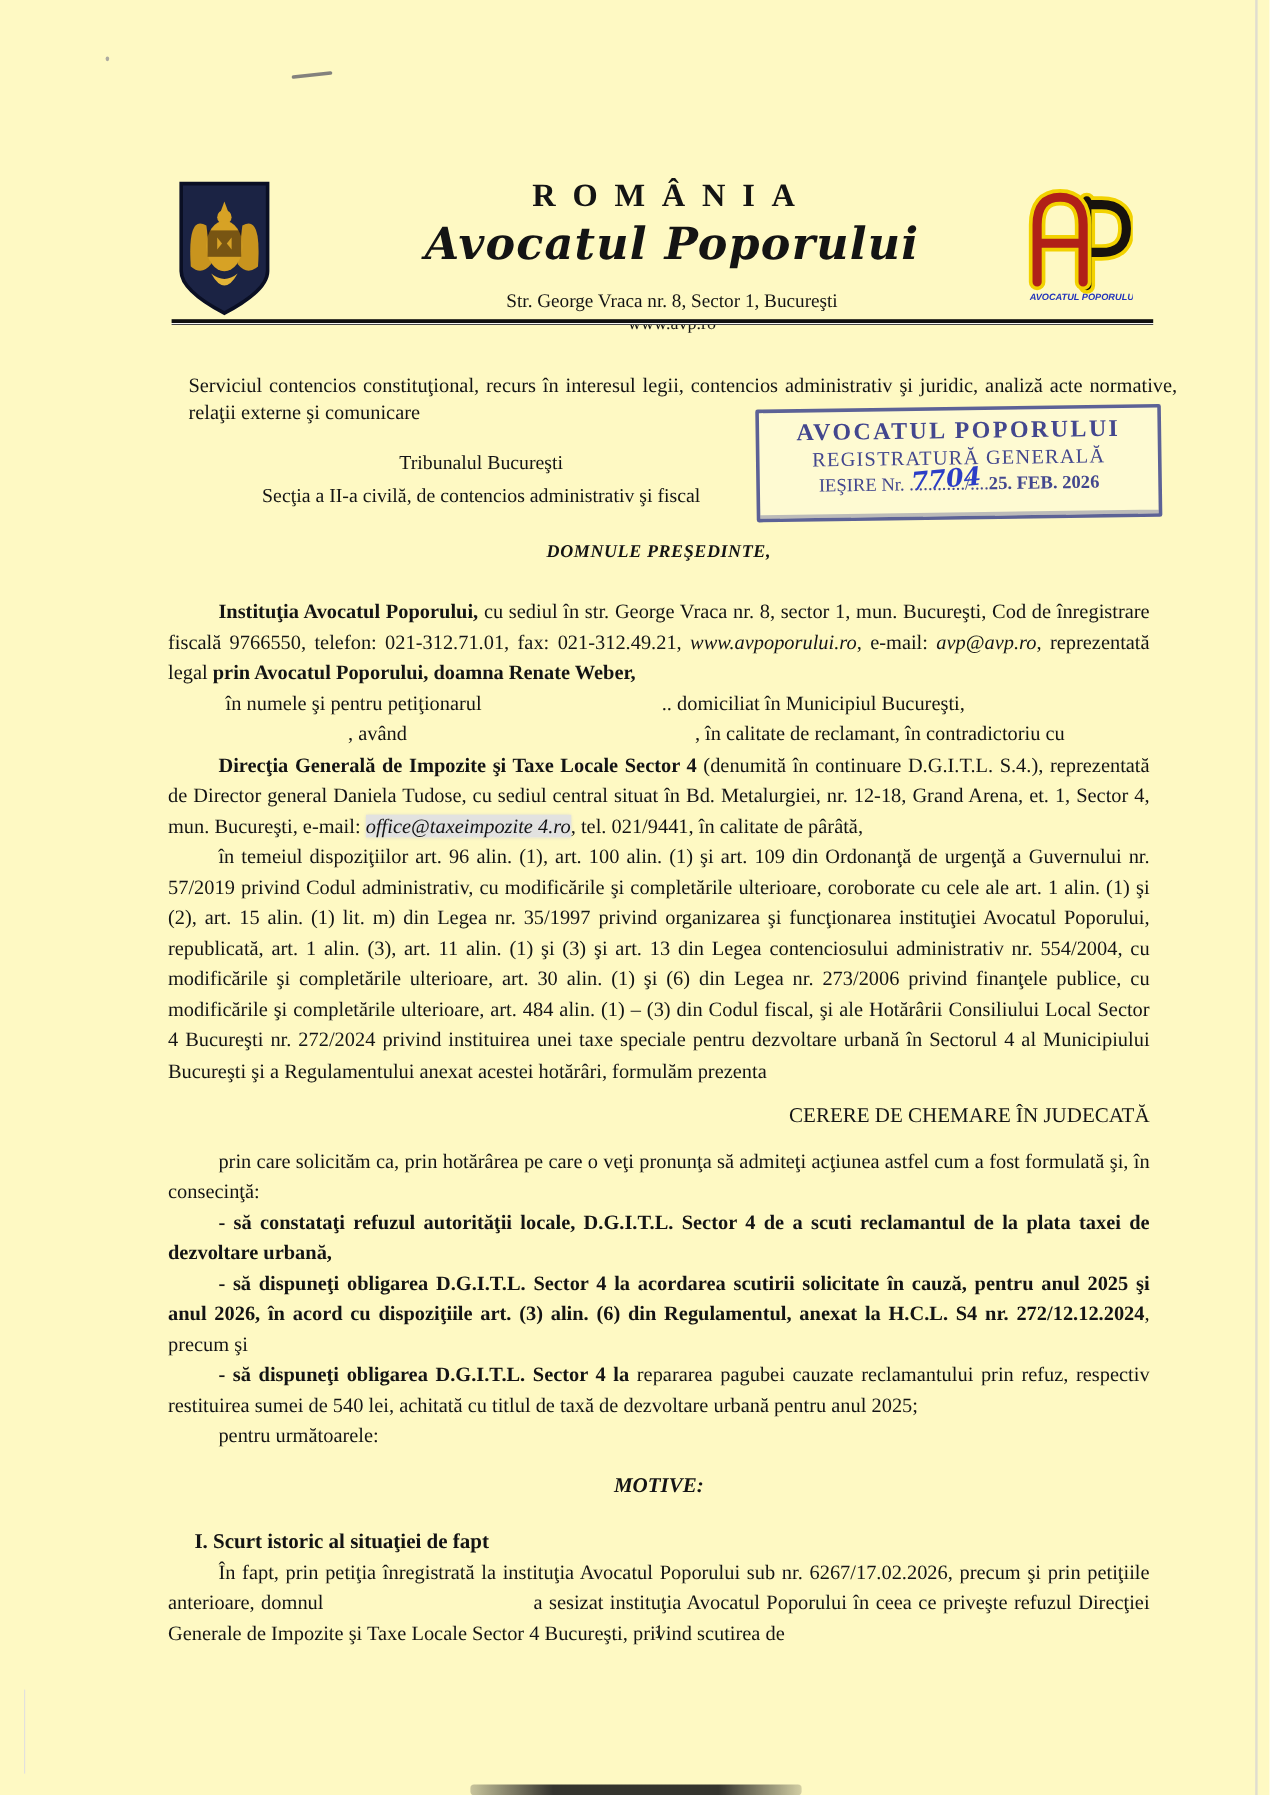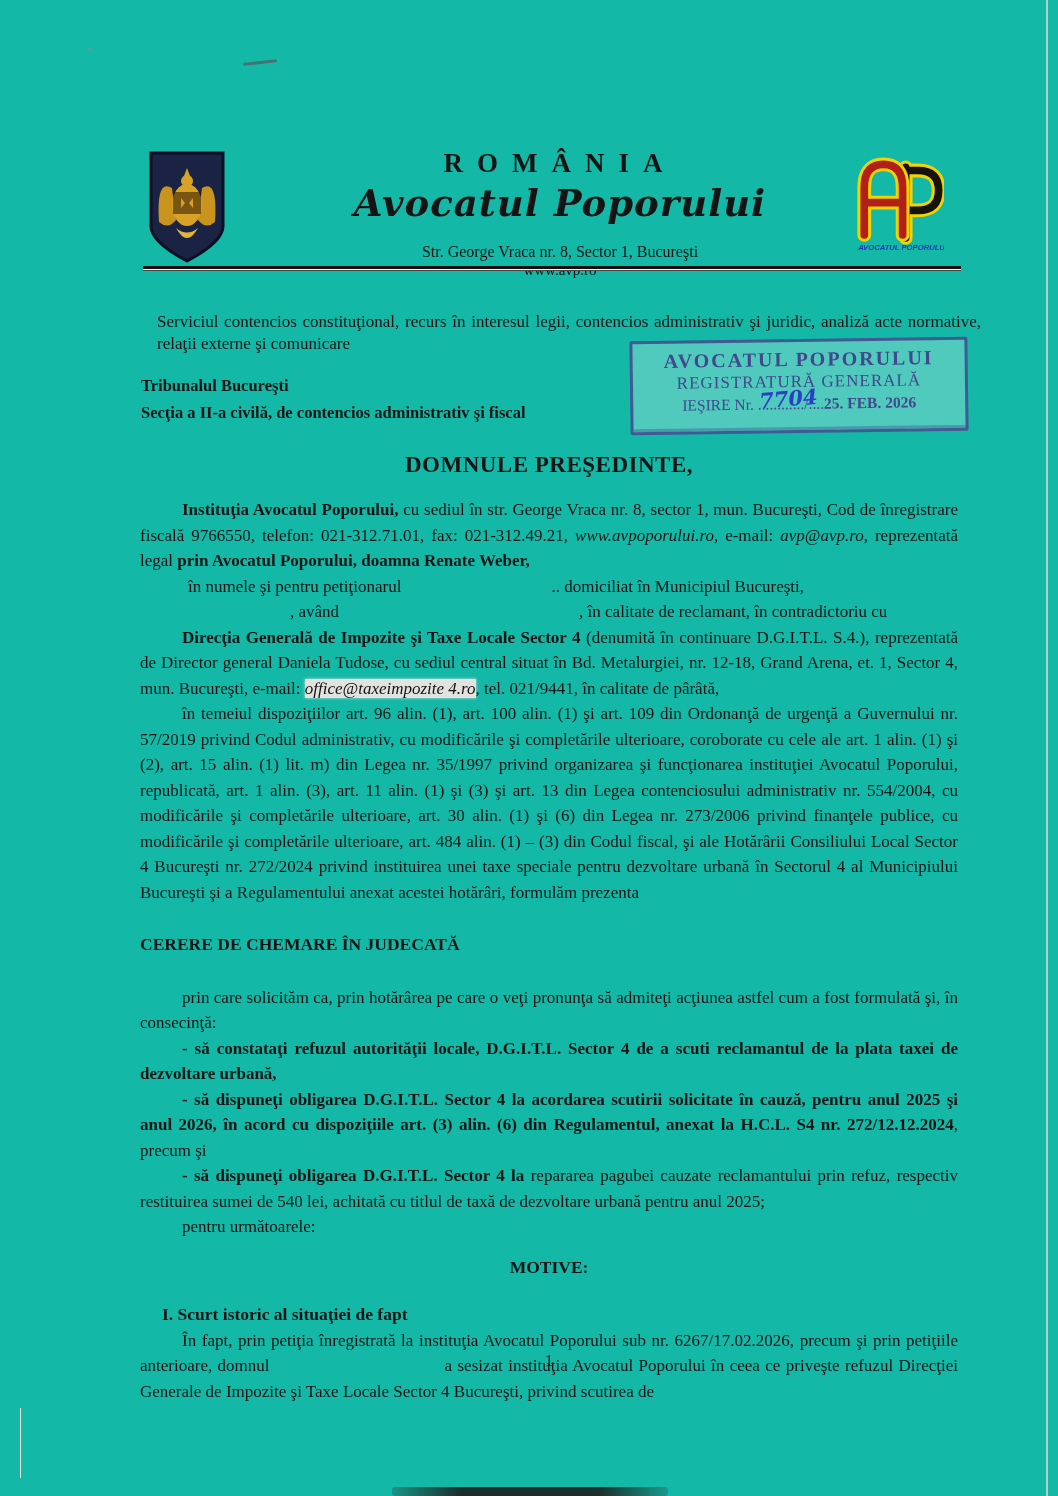--- a/index.html
+++ b/index.html
@@ -6,7 +6,7 @@
   #page{
     position:relative;
     width:1058px;height:1496px;
-    background:#14b8a6;
+    background:#fef9c3;
     font-family:"Liberation Serif", serif;
     color:#141414;
     overflow:hidden;

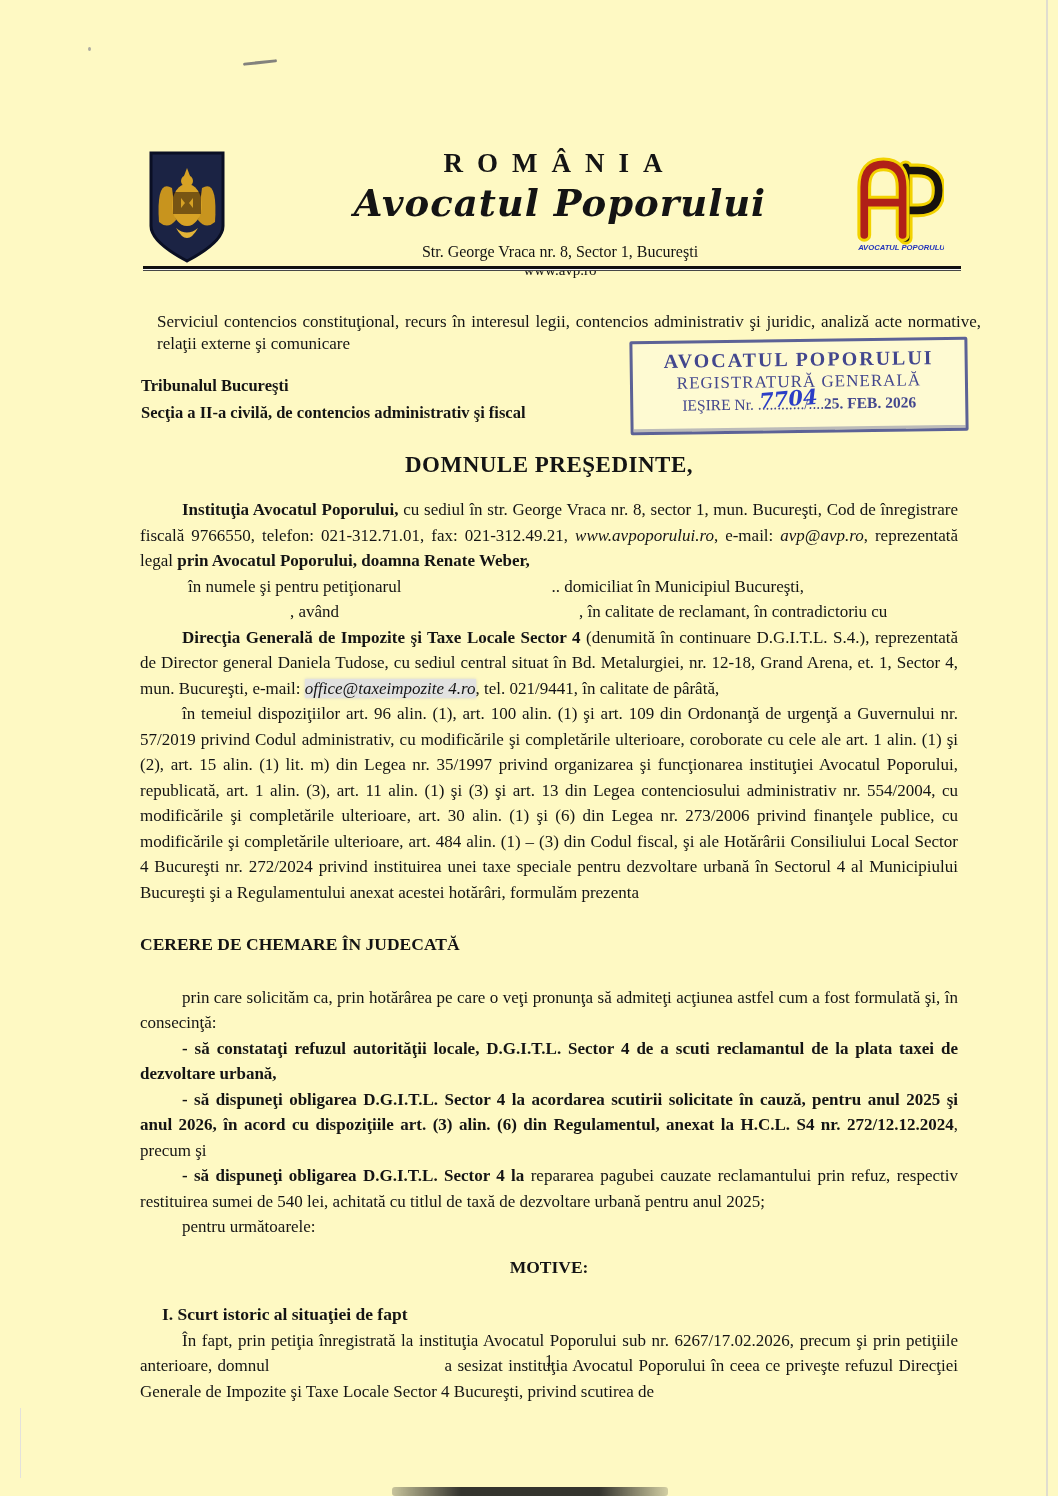--- a/index.html
+++ b/index.html
@@ -30,7 +30,7 @@
   .contact{position:absolute;left:143px;top:276px;width:818px;text-align:center;font-size:15.5px;font-weight:bold;line-height:19px;}
   .maillink{color:#1f1fd0;text-decoration:underline;}
   .service{position:absolute;left:157px;top:311px;width:824px;font-size:17px;font-weight:normal;text-align:justify;line-height:22px;}
-  .court{position:absolute;left:141px;top:372px;width:520px;font-size:16.5px;font-weight:bold;line-height:27px;}
+  .court{position:absolute;left:141px;top:372px;width:520px;font-size:16.5px;font-weight:normal;line-height:27px;text-align:center;}
   
   .stamp{position:absolute;left:630px;top:339px;width:332px;height:88px;
     border:3px solid rgba(64,70,140,.85);border-radius:2px;transform:rotate(-0.8deg);

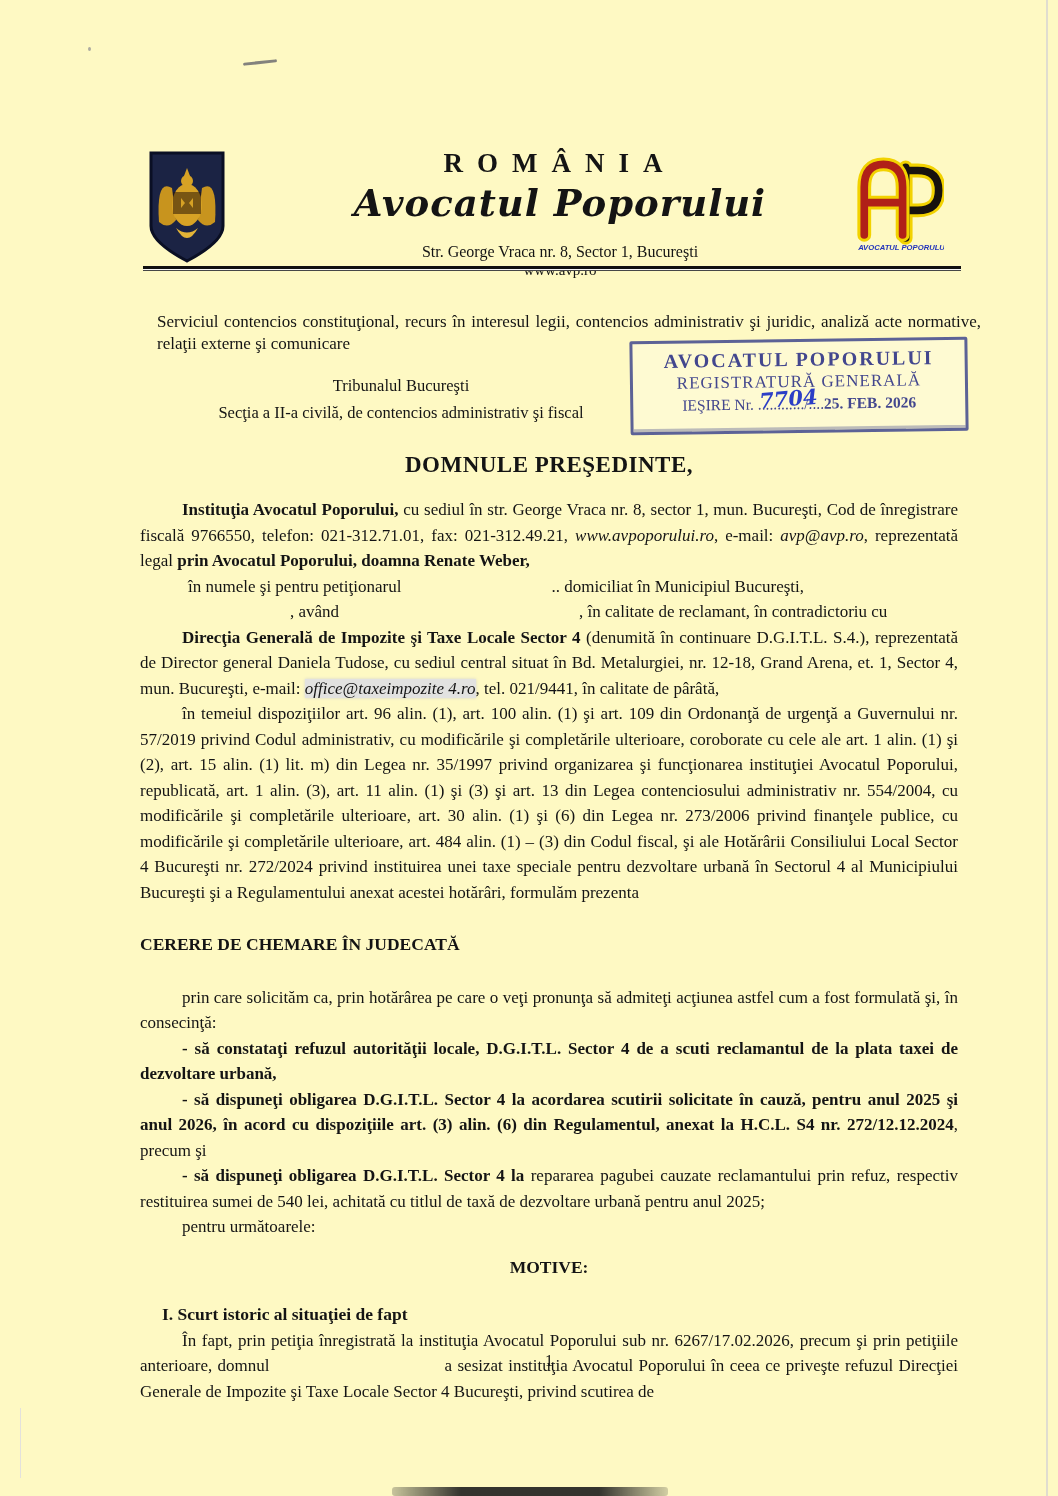--- a/index.html
+++ b/index.html
@@ -43,7 +43,7 @@
   .stamp-hand{position:absolute;left:2px;top:-9px;font-family:"DejaVu Serif",serif;font-style:italic;font-size:21px;color:#2c3ec6;transform:rotate(-4deg);font-weight:bold;}
   .stamp-date{font-weight:bold;}
   
-  .salutation{position:absolute;left:140px;top:452px;width:818px;text-align:center;font-weight:bold;font-size:23px;letter-spacing:.5px;}
+  .salutation{position:absolute;left:140px;top:452px;width:818px;text-align:center;font-weight:bold;font-size:15px;letter-spacing:.5px;font-style:italic;}
   .bodyflow{position:absolute;left:140px;top:497px;width:818px;font-size:17px;line-height:25.5px;}
   .para{text-align:justify;text-indent:42px;margin:0;}
   .line{text-align:left;text-indent:48px;margin:0;}

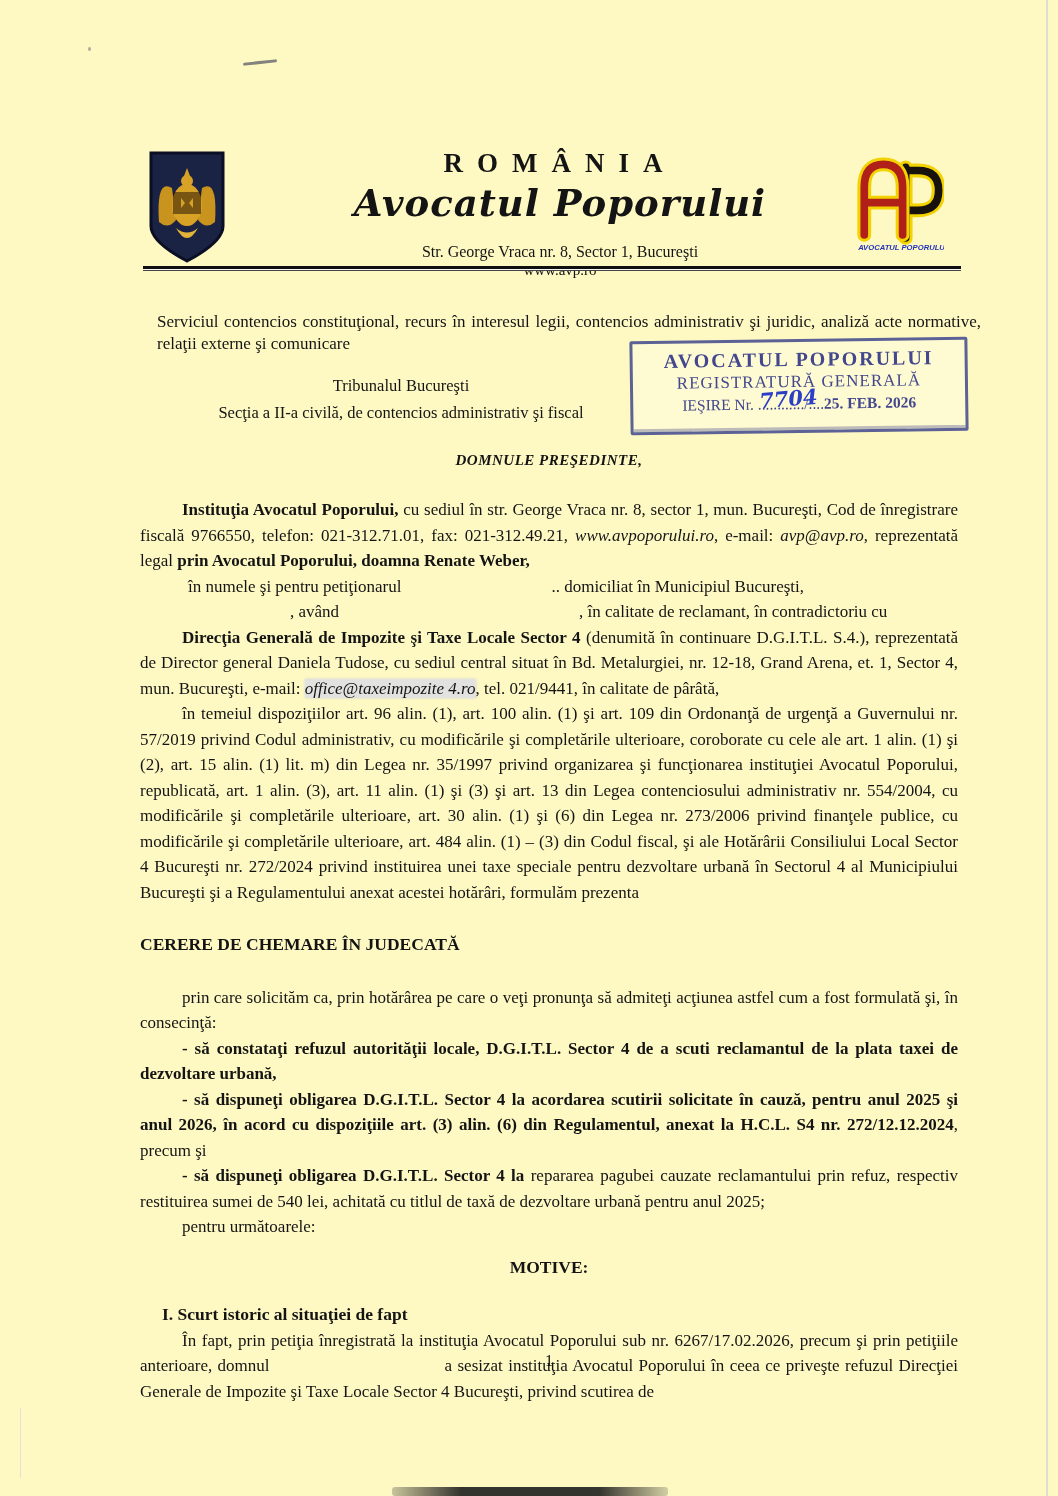--- a/index.html
+++ b/index.html
@@ -48,7 +48,7 @@
   .para{text-align:justify;text-indent:42px;margin:0;}
   .line{text-align:left;text-indent:48px;margin:0;}
   .line0{text-align:left;text-indent:0;margin:0;}
-  .ctitle{text-align:left;text-indent:0;font-weight:bold;font-size:17.5px;margin:27px 0;}
+  .ctitle{text-align:right;text-indent:0;font-weight:normal;font-size:17.5px;margin:12px 0;}
   .mtitle{text-align:center;text-indent:0;font-weight:bold;font-size:17.5px;margin:15px 0 22px 0;}
   .sechead{text-indent:22px;margin:14px 0 0 0;text-align:left;font-size:17.5px;}
   .b{font-weight:bold;}

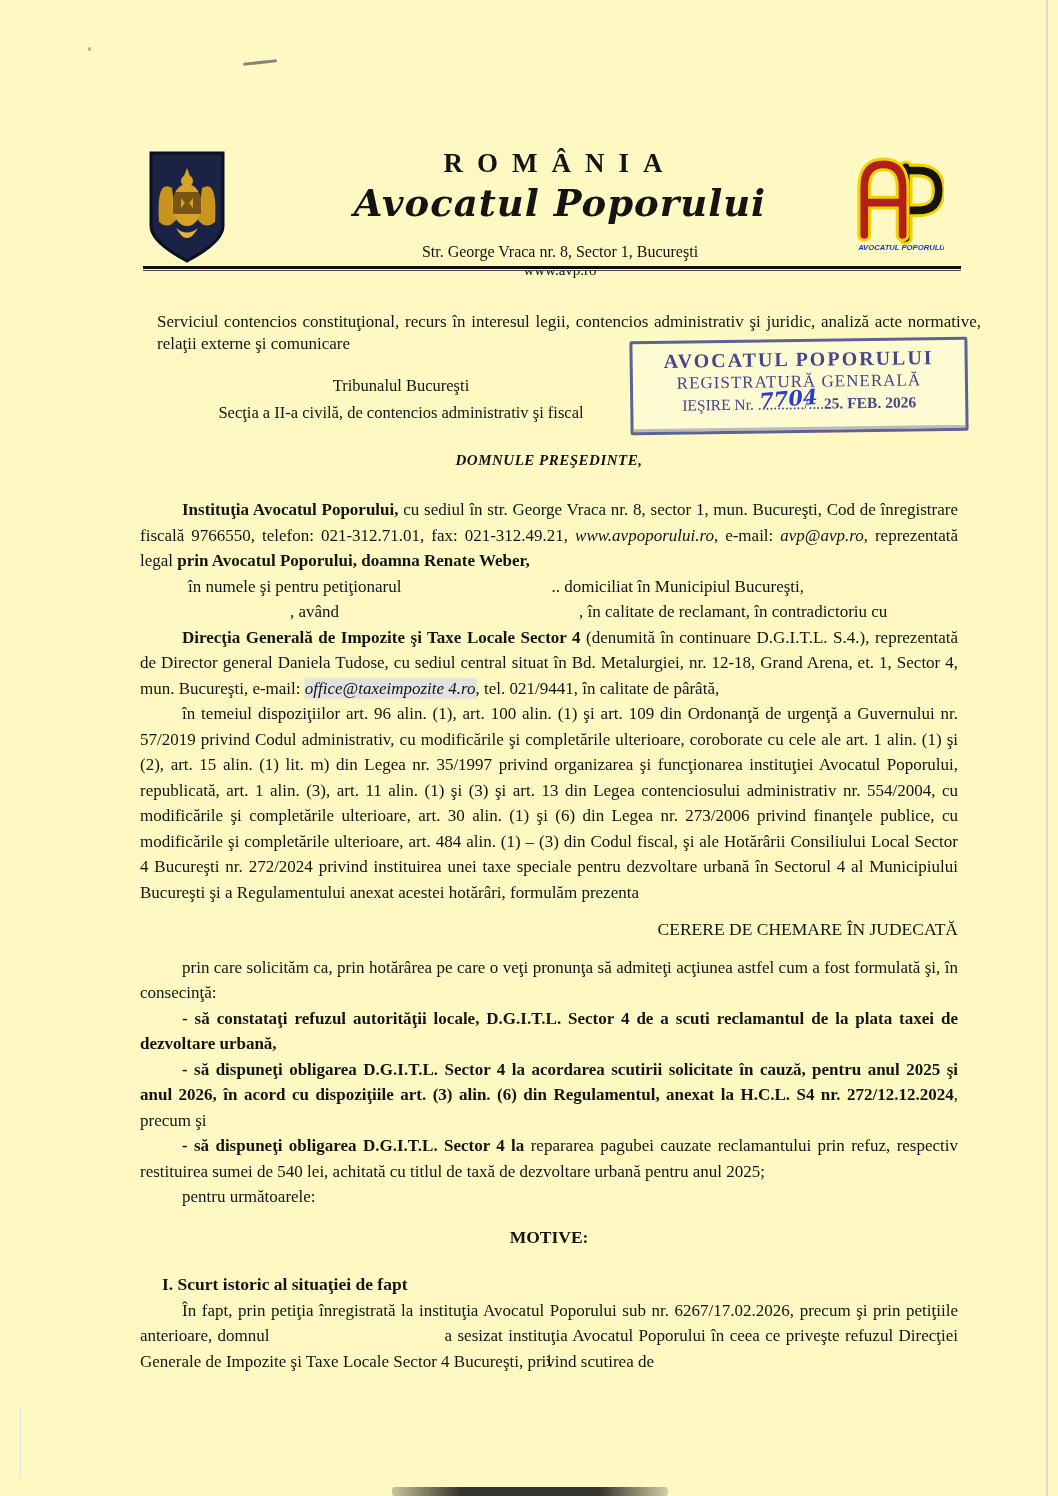--- a/index.html
+++ b/index.html
@@ -49,7 +49,7 @@
   .line{text-align:left;text-indent:48px;margin:0;}
   .line0{text-align:left;text-indent:0;margin:0;}
   .ctitle{text-align:right;text-indent:0;font-weight:normal;font-size:17.5px;margin:12px 0;}
-  .mtitle{text-align:center;text-indent:0;font-weight:bold;font-size:17.5px;margin:15px 0 22px 0;}
+  .mtitle{text-align:center;text-indent:0;font-weight:bold;font-size:17.5px;margin:15px 0 22px 0;font-style:italic;}
   .sechead{text-indent:22px;margin:14px 0 0 0;text-align:left;font-size:17.5px;}
   .b{font-weight:bold;}
   .i{font-style:italic;}

